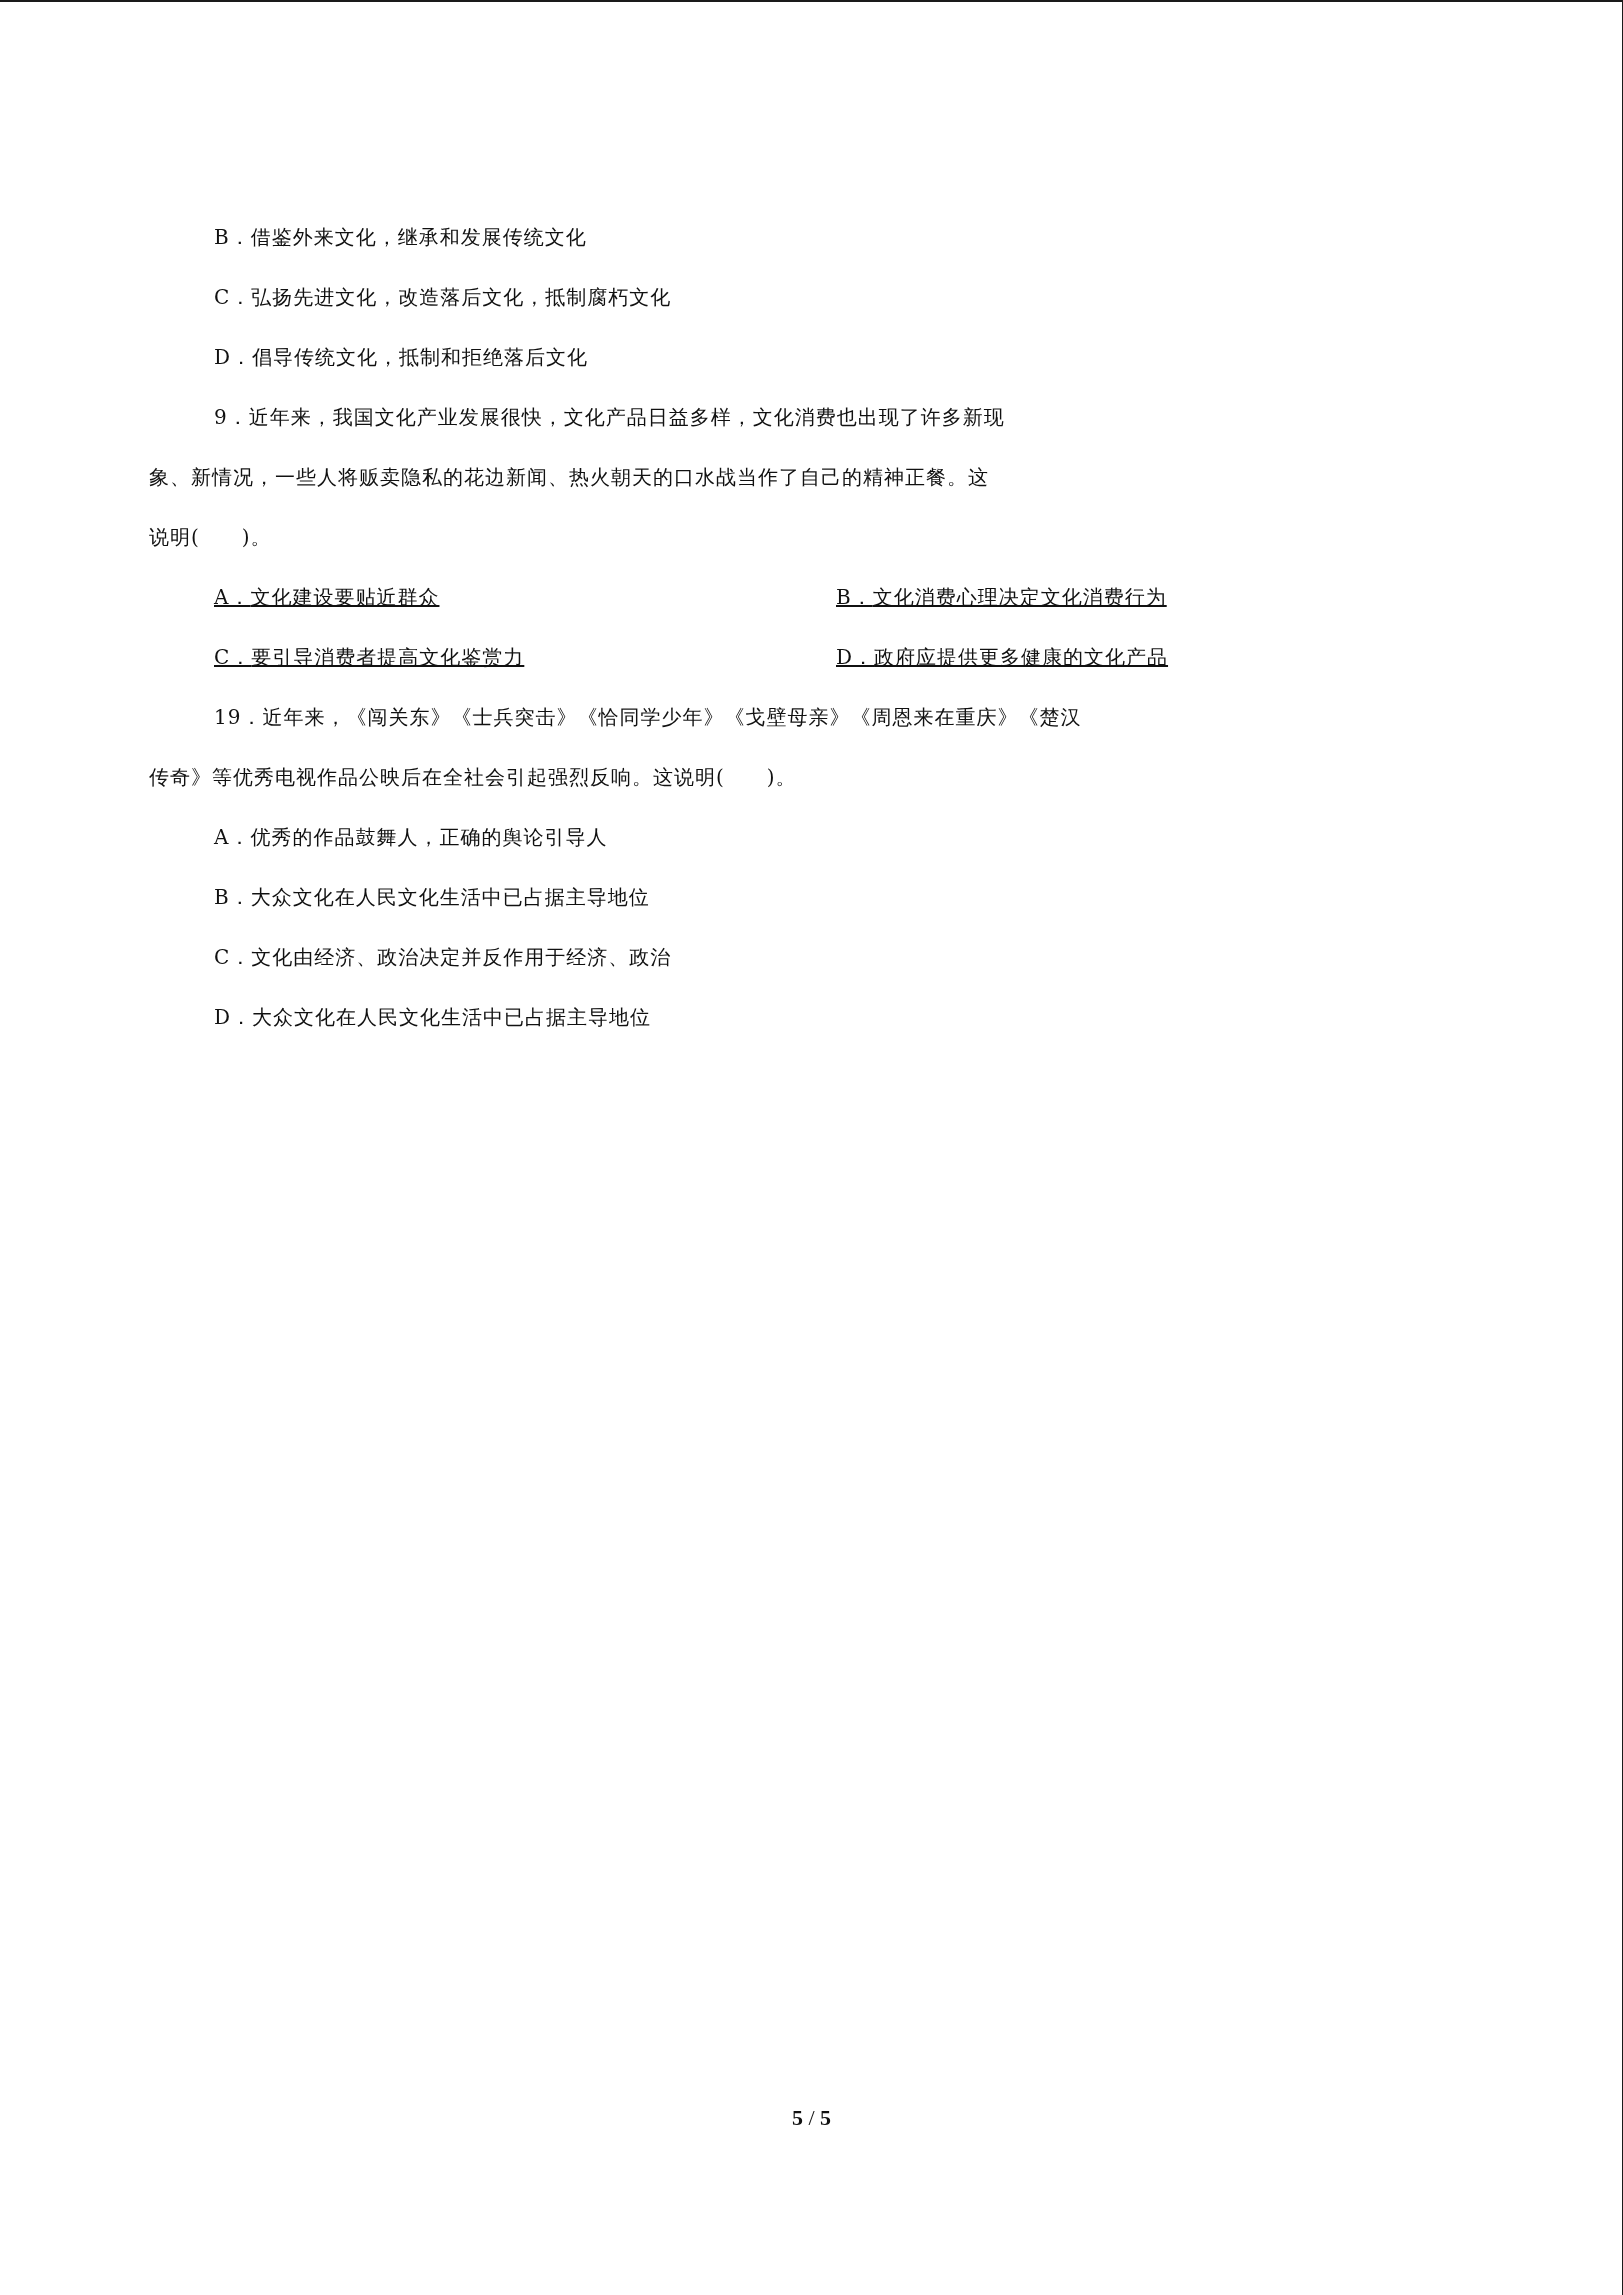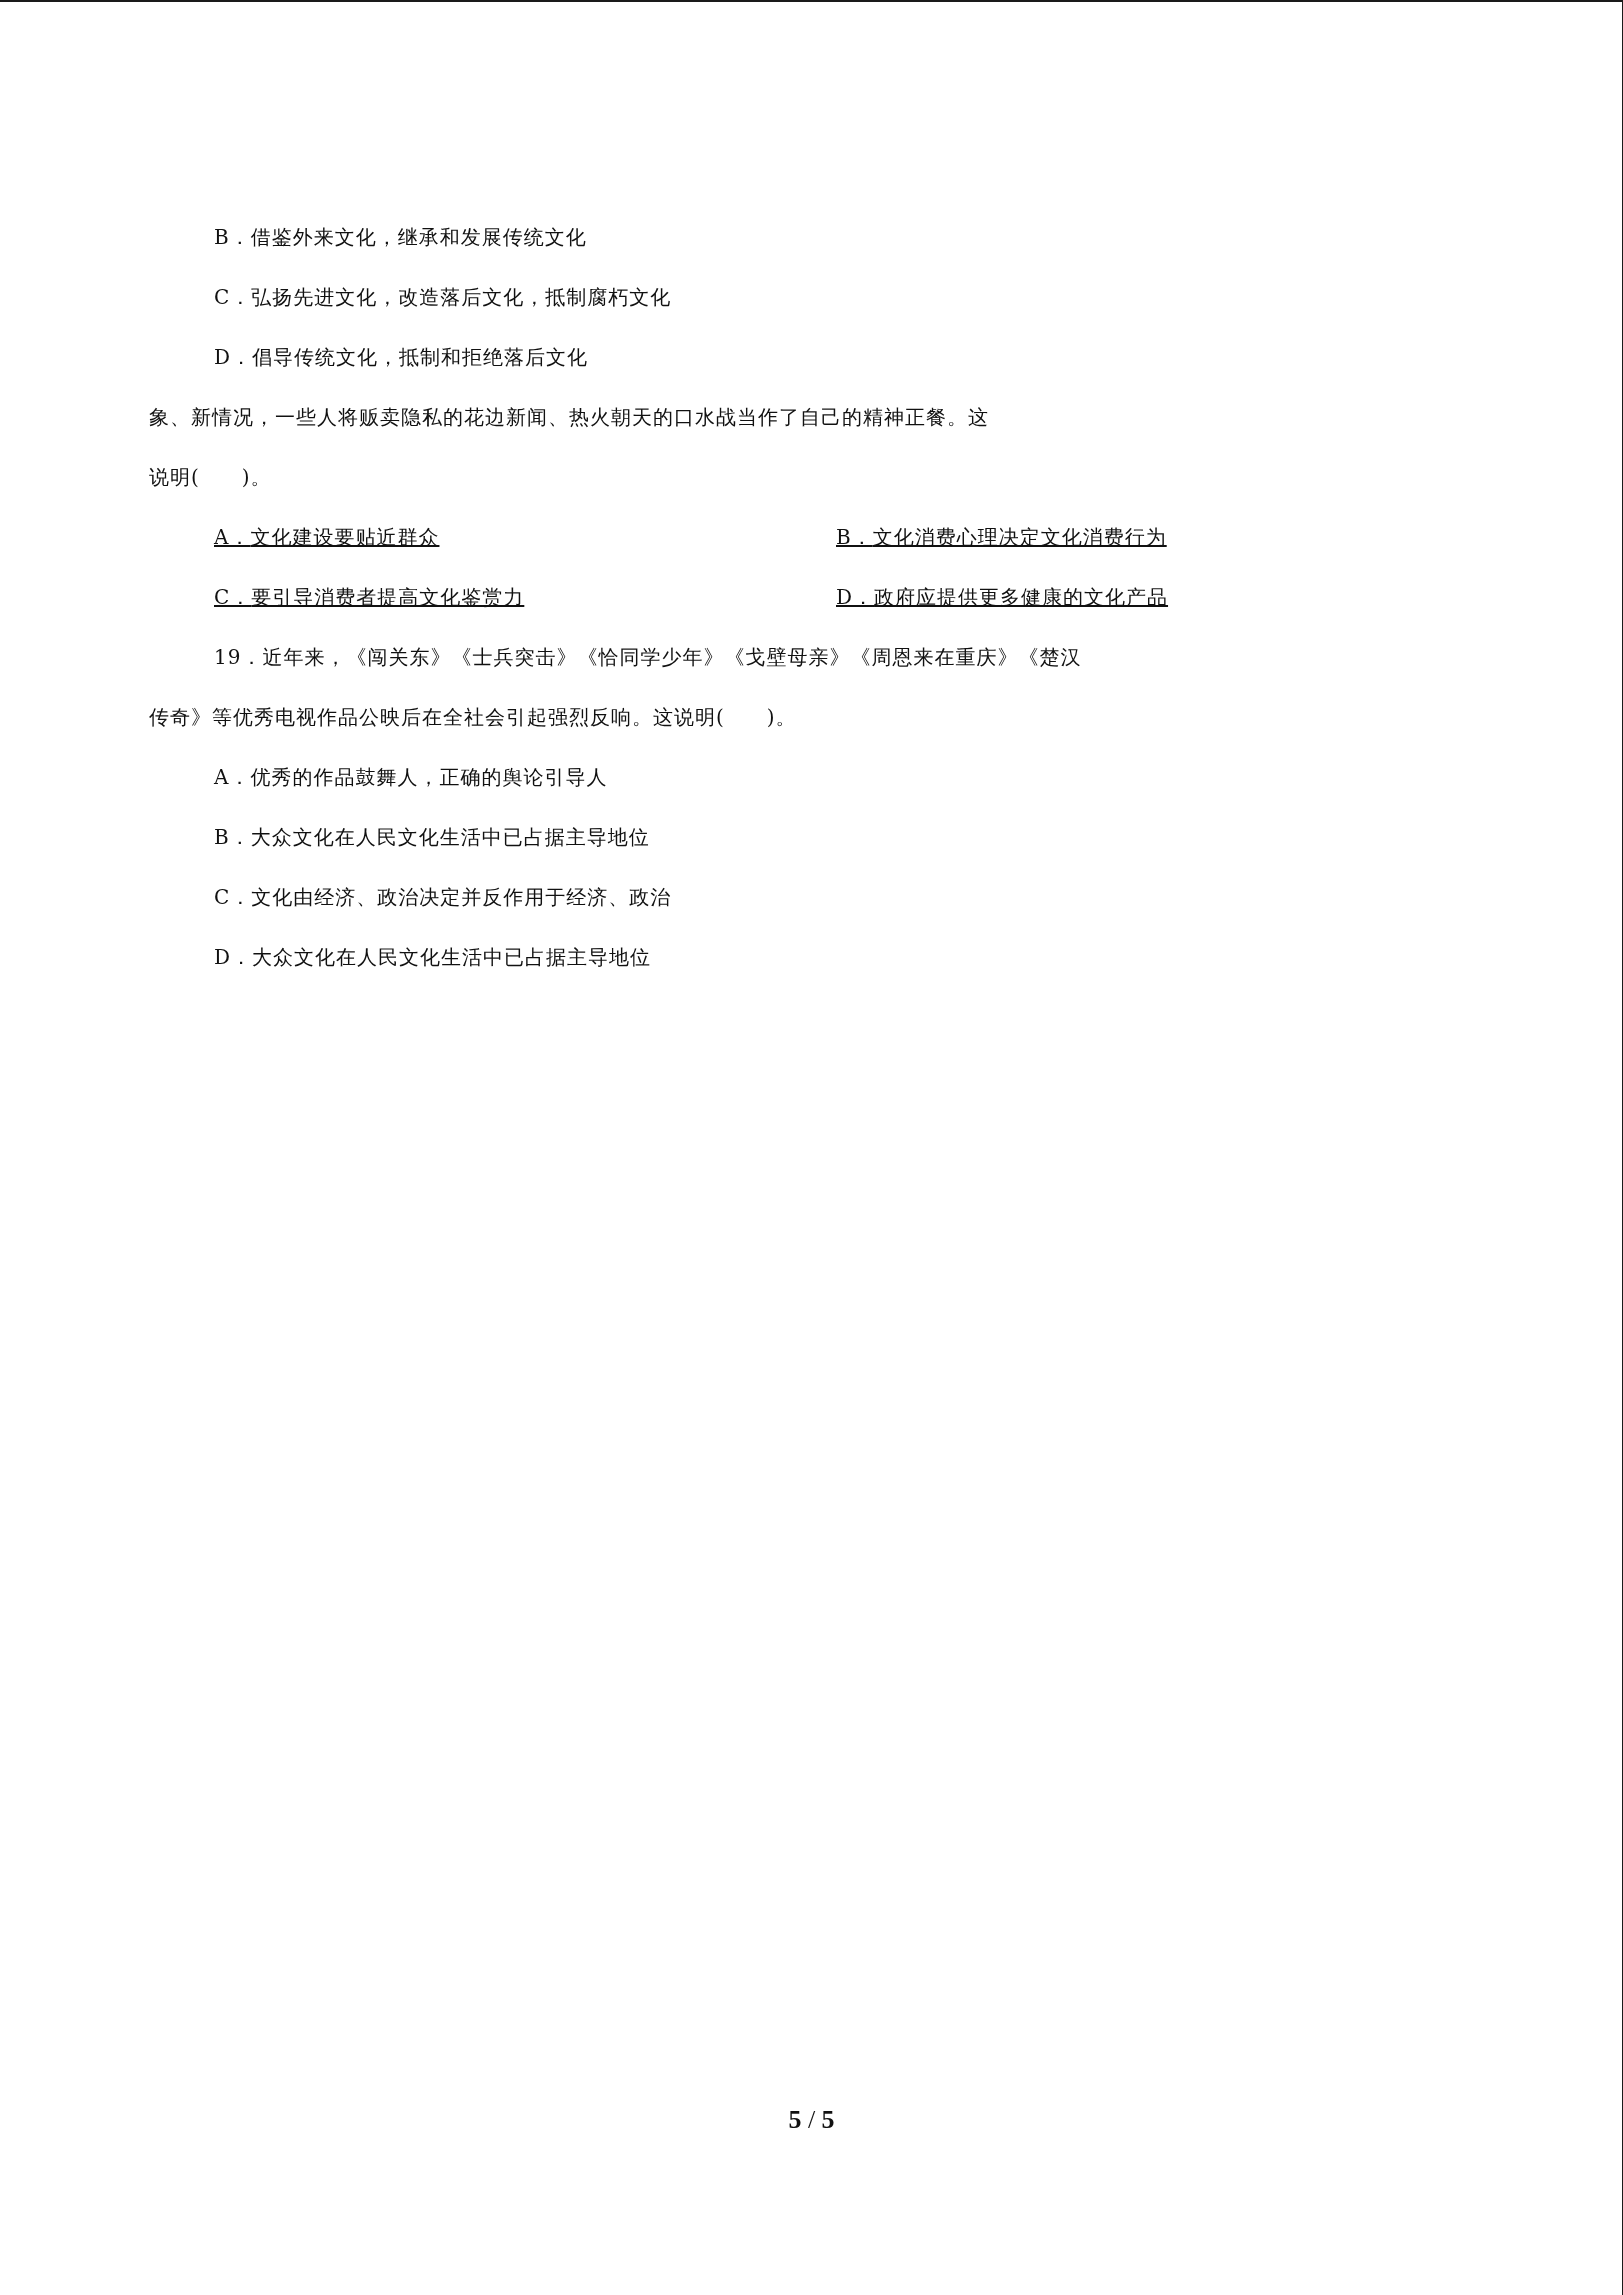--- a/index.html
+++ b/index.html
@@ -37,6 +37,7 @@
   <div class="line opt"><span>C．</span><span>弘扬先进文化，改造落后文化，抵制腐朽文化</span></div>
   <div class="line opt"><span>D．</span><span>倡导传统文化，抵制和拒绝落后文化</span></div>
 
+  <div class="line q-first"><span>9．</span><span>近年来，我国文化产业发展很快，文化产品日益多样，文化消费也出现了许多新现</span></div>
   <div class="line cont">象、新情况，一些人将贩卖隐私的花边新闻、热火朝天的口水战当作了自己的精神正餐。这</div>
   <div class="line cont">说明(　　)。</div>
   <div class="two-col">

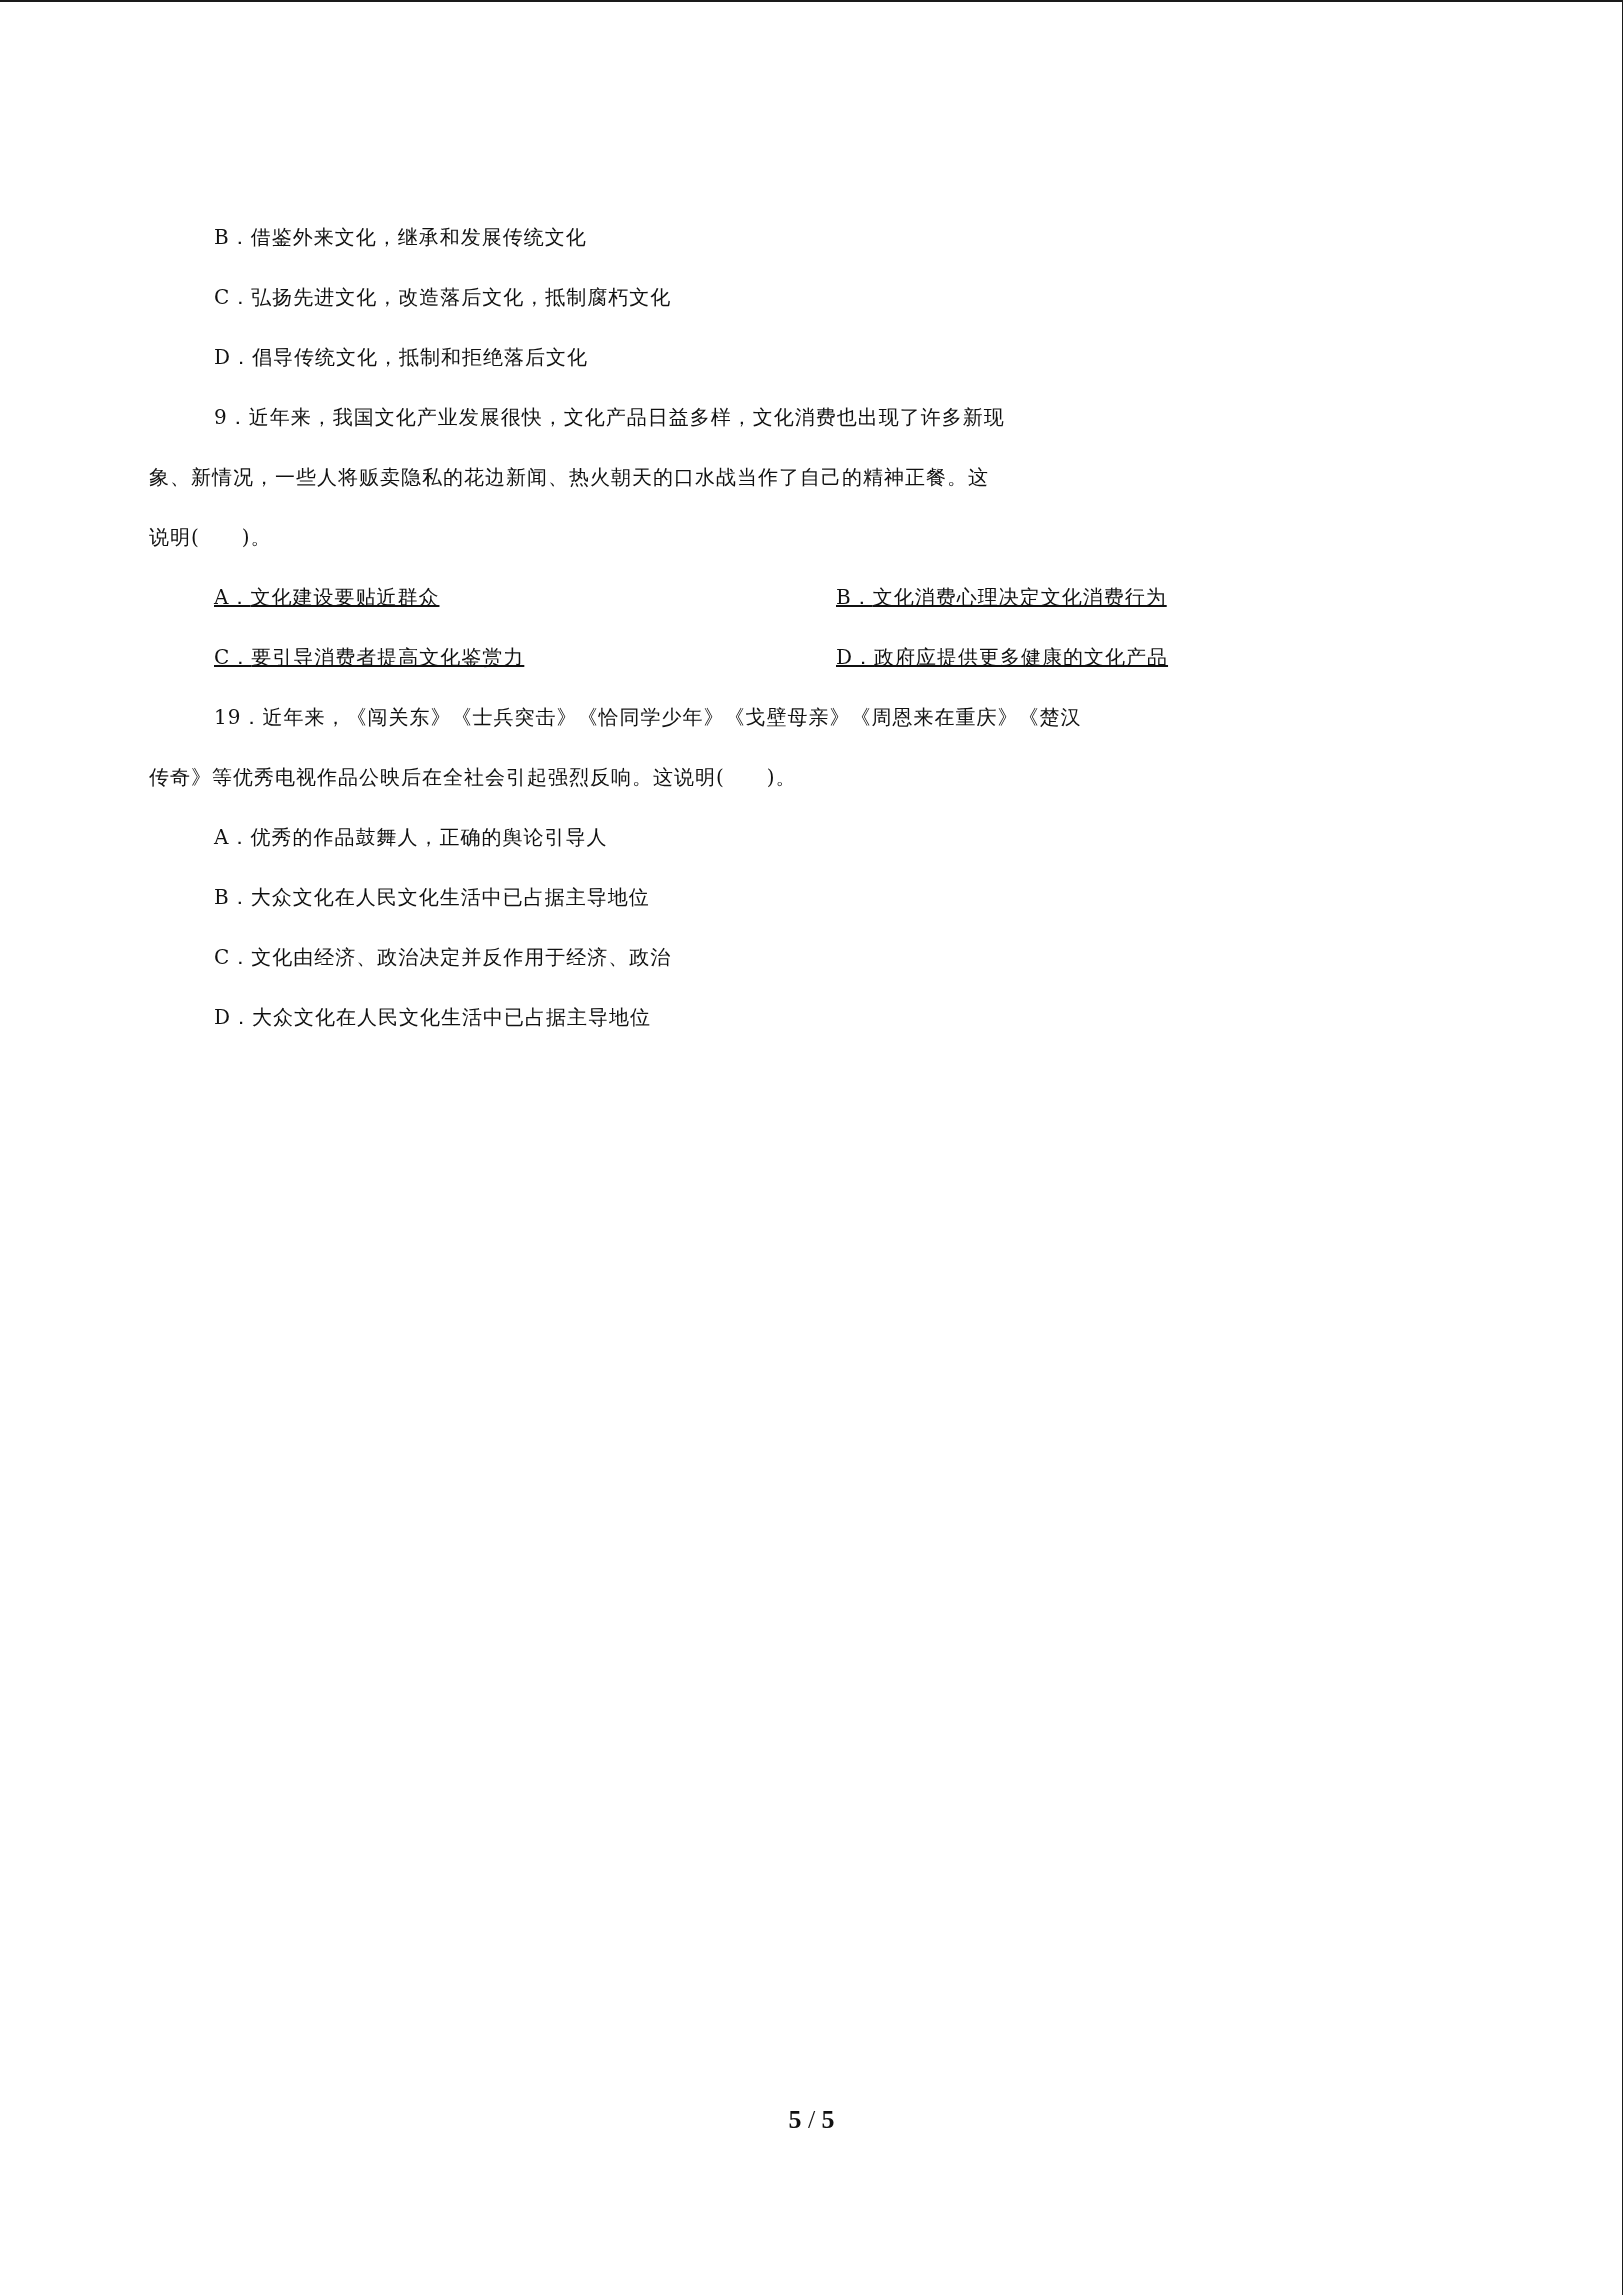--- a/index.html
+++ b/index.html
@@ -21,7 +21,7 @@
   .two-col .col { width: 654px; white-space: nowrap; }
   .footer {
     position: absolute; left: 0; width: 1623px; top: 2105px; text-align: center;
-    font-family: "Liberation Serif", serif; font-size: 26px;
+    font-family: "Liberation Serif", serif; font-size: 22px;
   }
   .footer .num { font-weight: bold; }
 </style>

